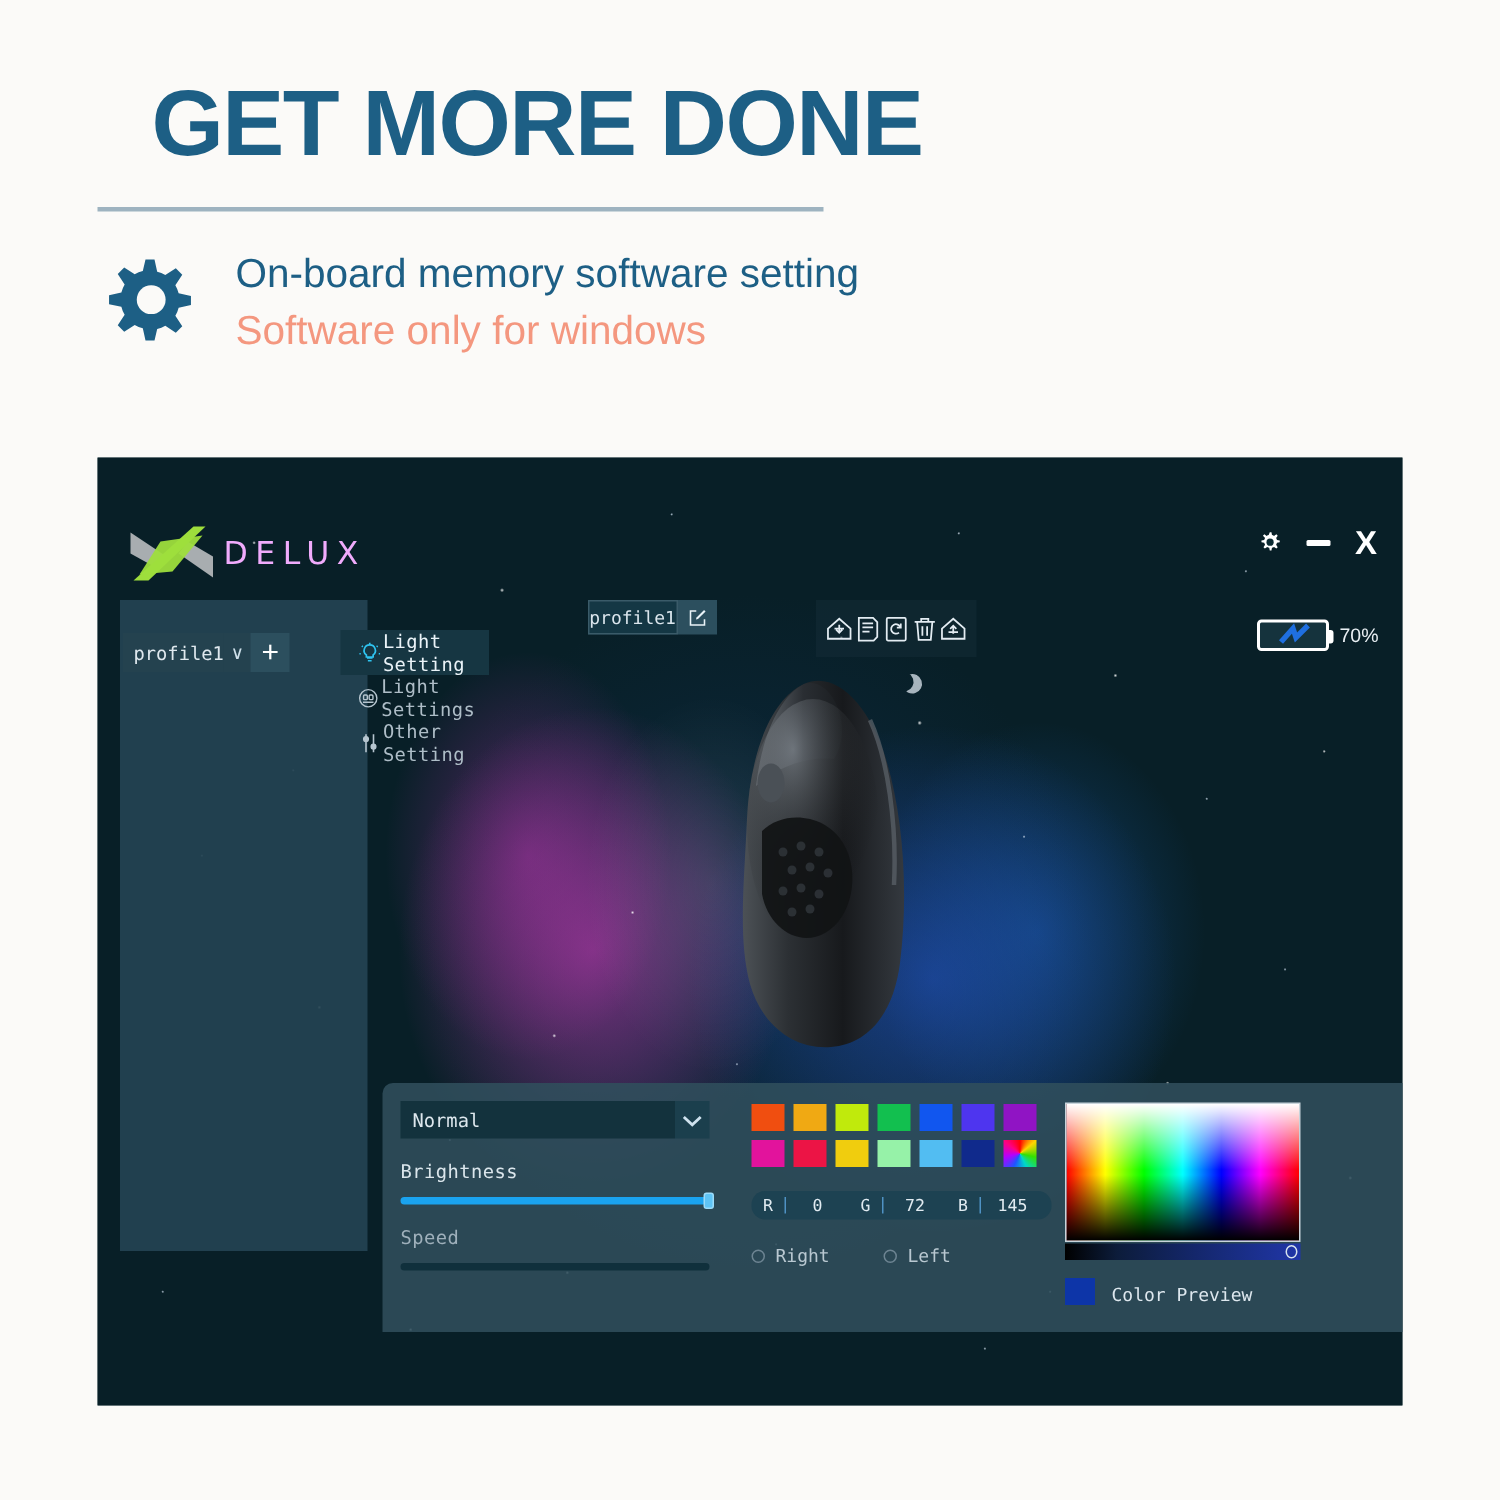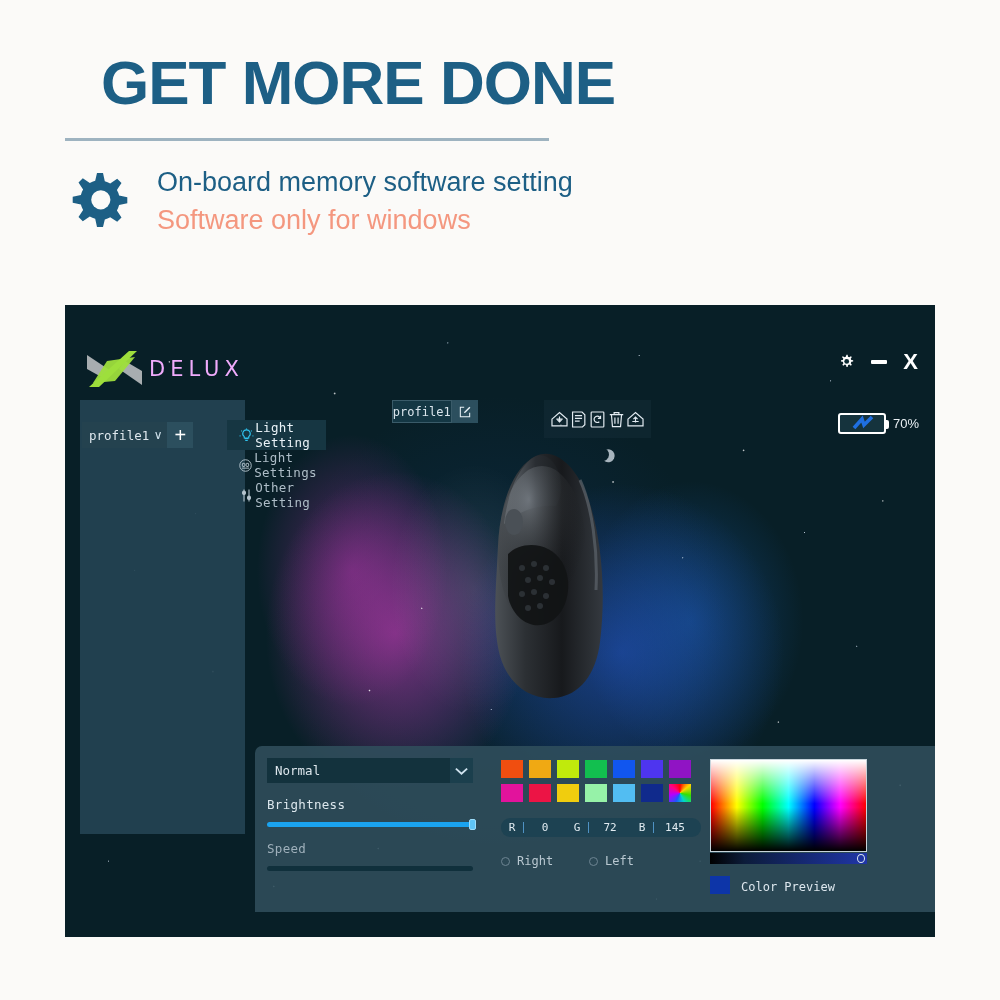--- a/index.html
+++ b/index.html
@@ -185,7 +185,7 @@
 
   
   .settings-panel {
-    position: absolute; left: 190px; top: 441px;
+    position: absolute; left: 190px; top: 417px;
     width: 731px; height: 166px;
     background: rgba(48,78,92,.88);
     border-top-left-radius: 7px;

